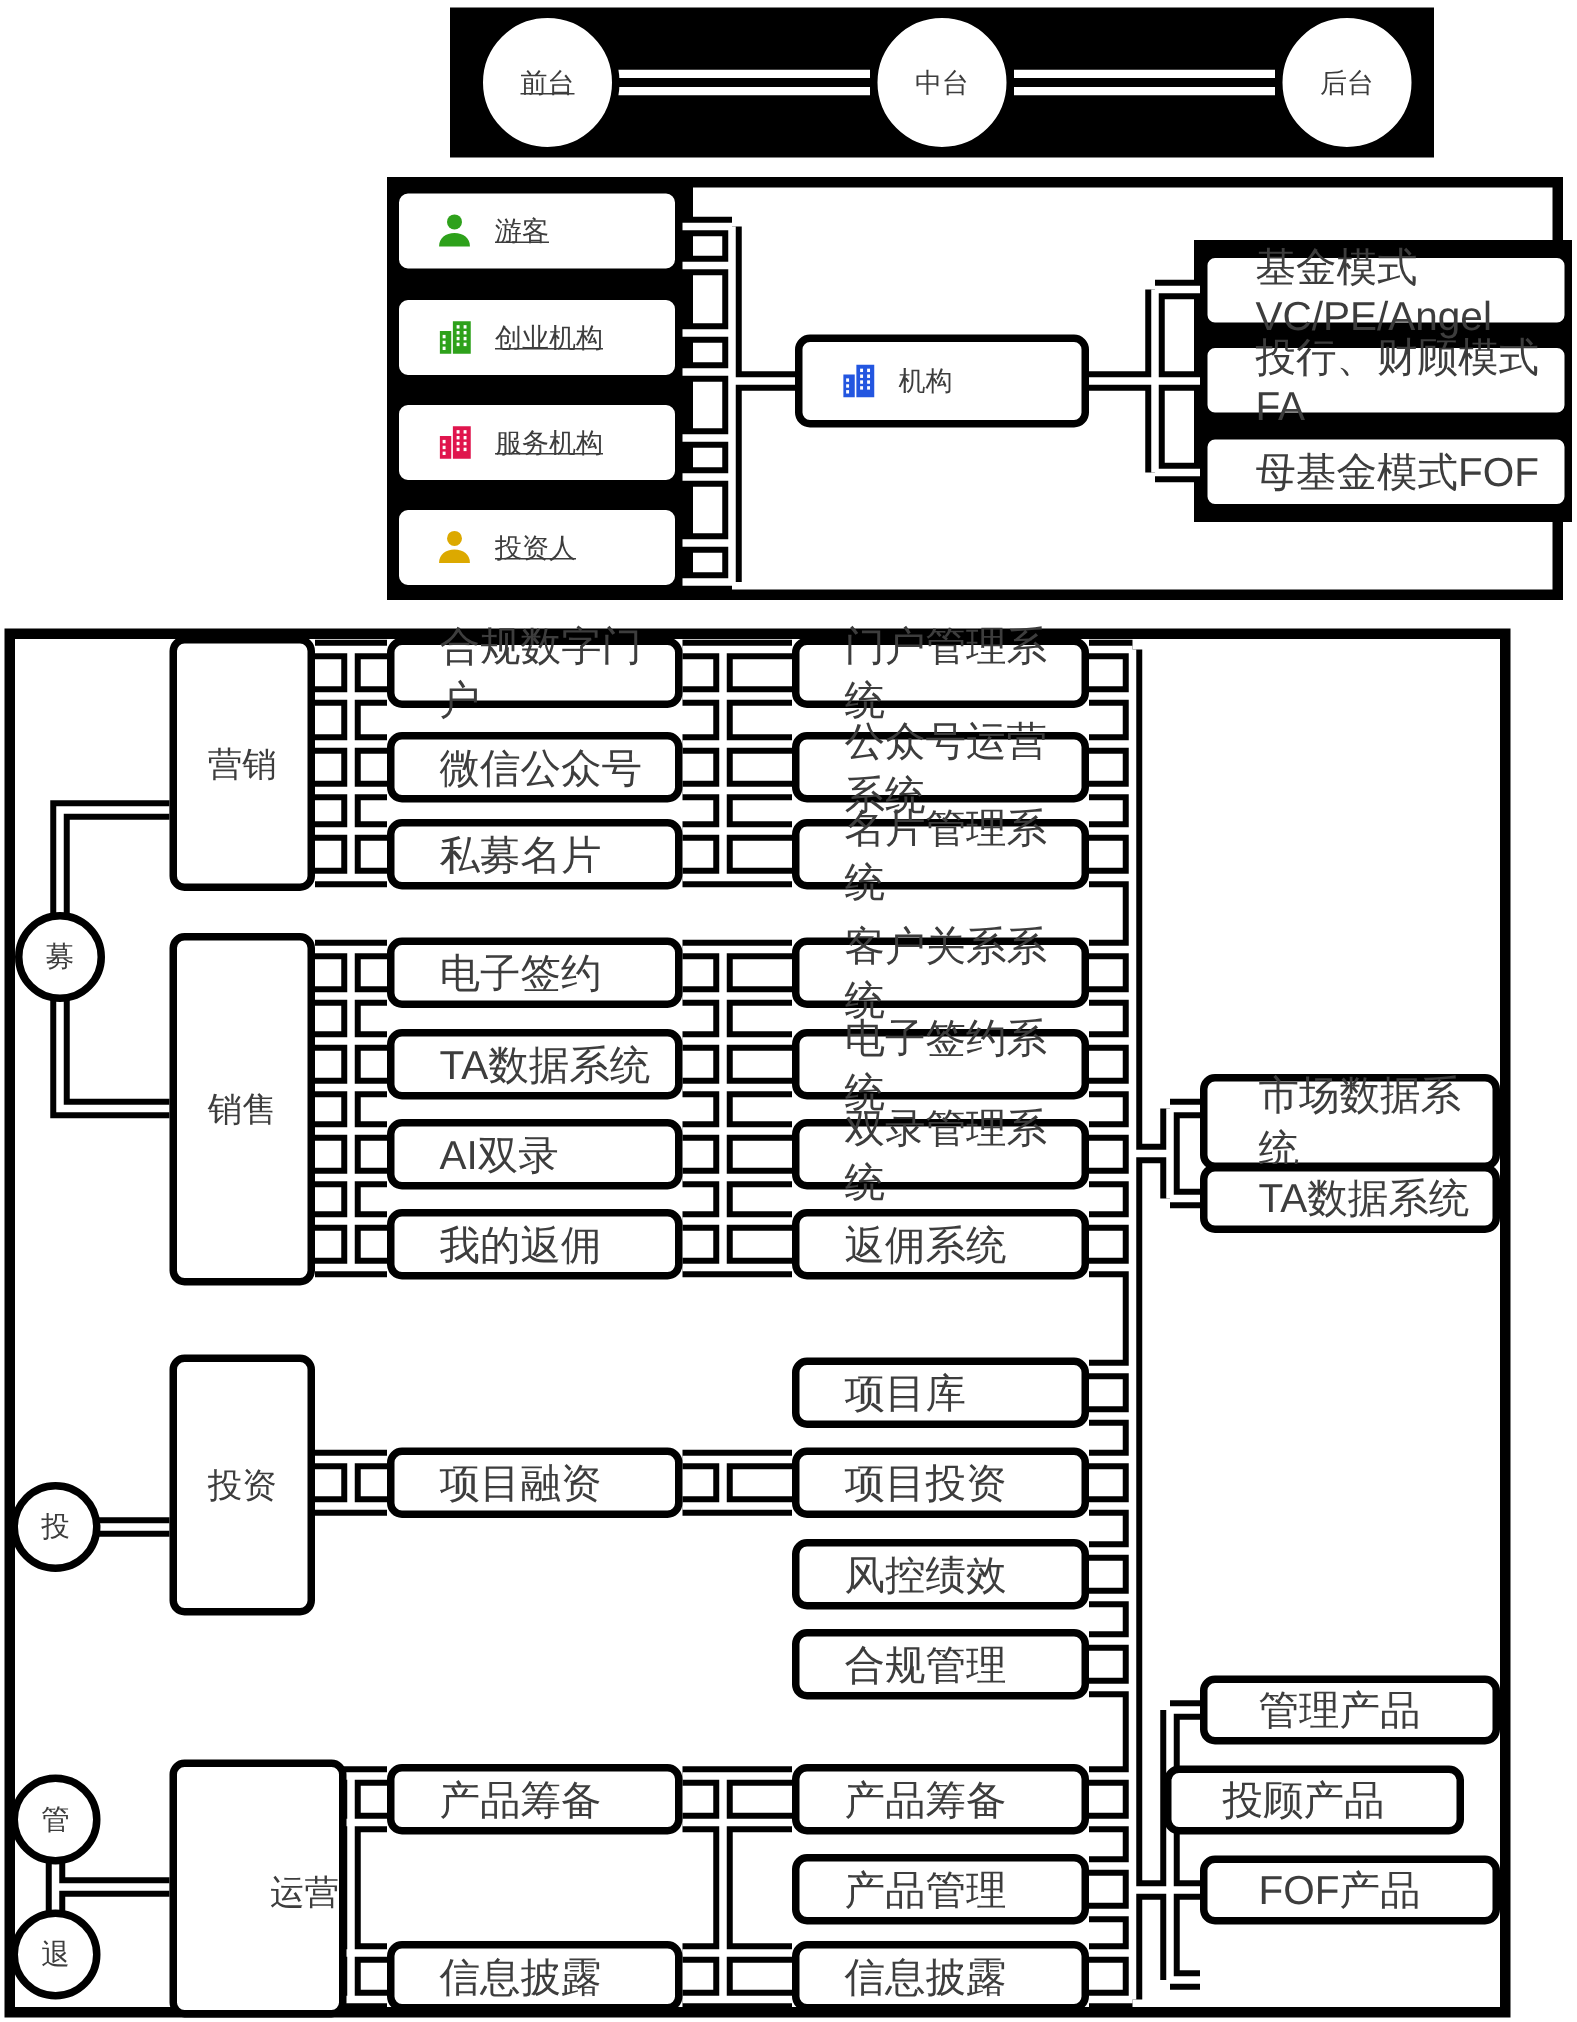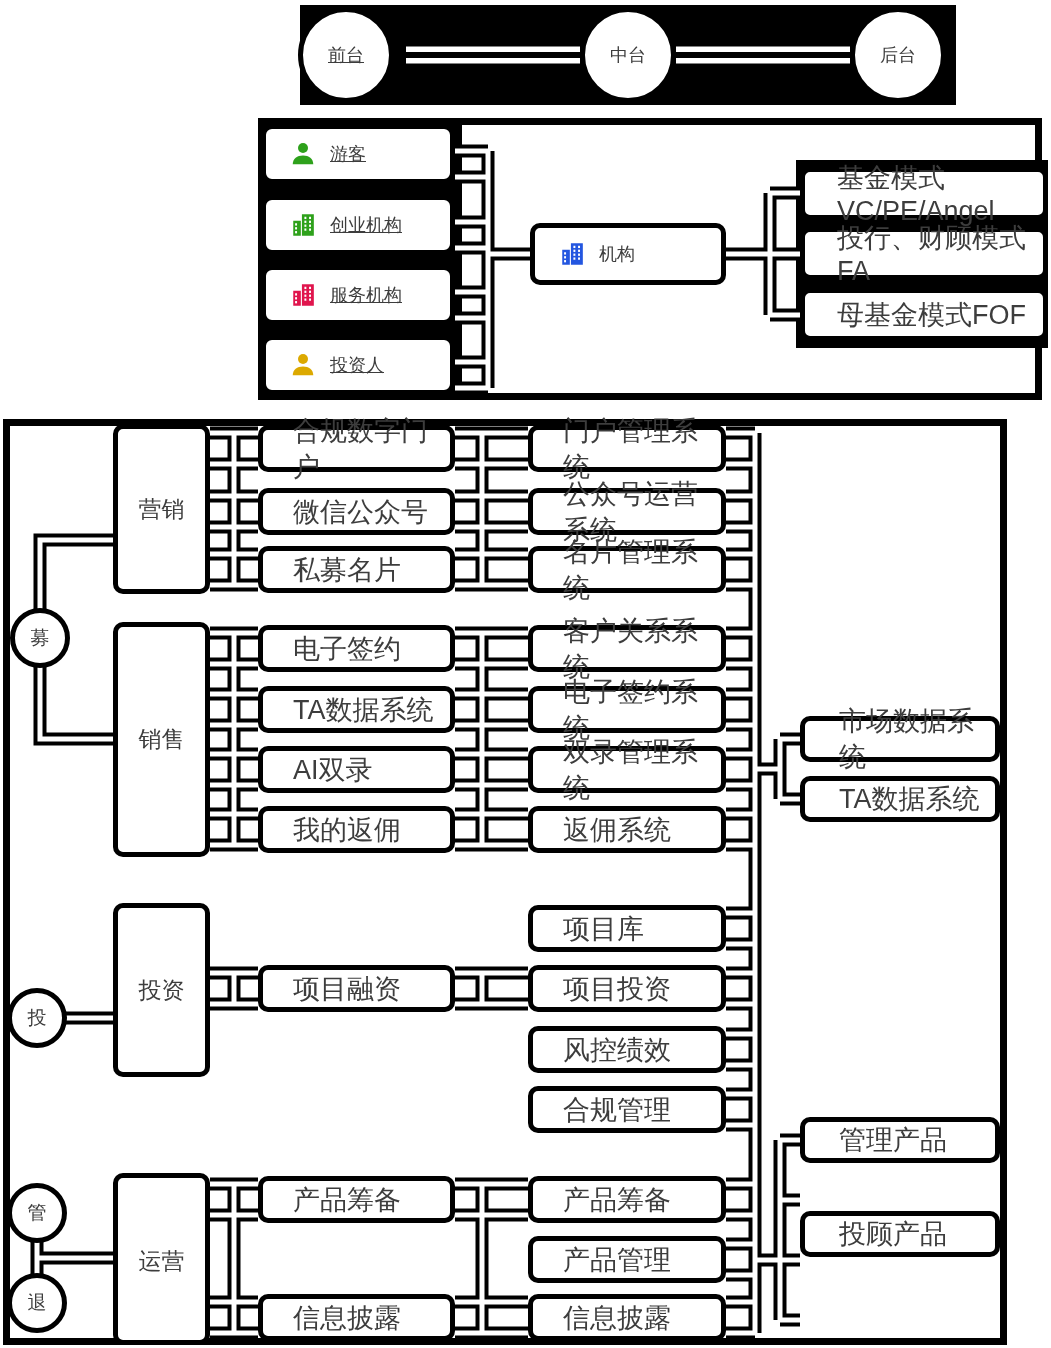--- a/index.html
+++ b/index.html
@@ -68,7 +68,7 @@
     <use href="#tbpipes" class="tbpipe-black"></use>
   </svg>
 
-  <div class="node circle center f18" style="left:298px;top:7px;width:96px;height:96px;text-decoration:underline;">
+  <div class="node circle center f18" style="left:317px;top:7px;width:96px;height:96px;text-decoration:underline;">
       <span>前台</span>
     </div>
   <div class="node circle center f18" style="left:580px;top:7px;width:96px;height:96px;">

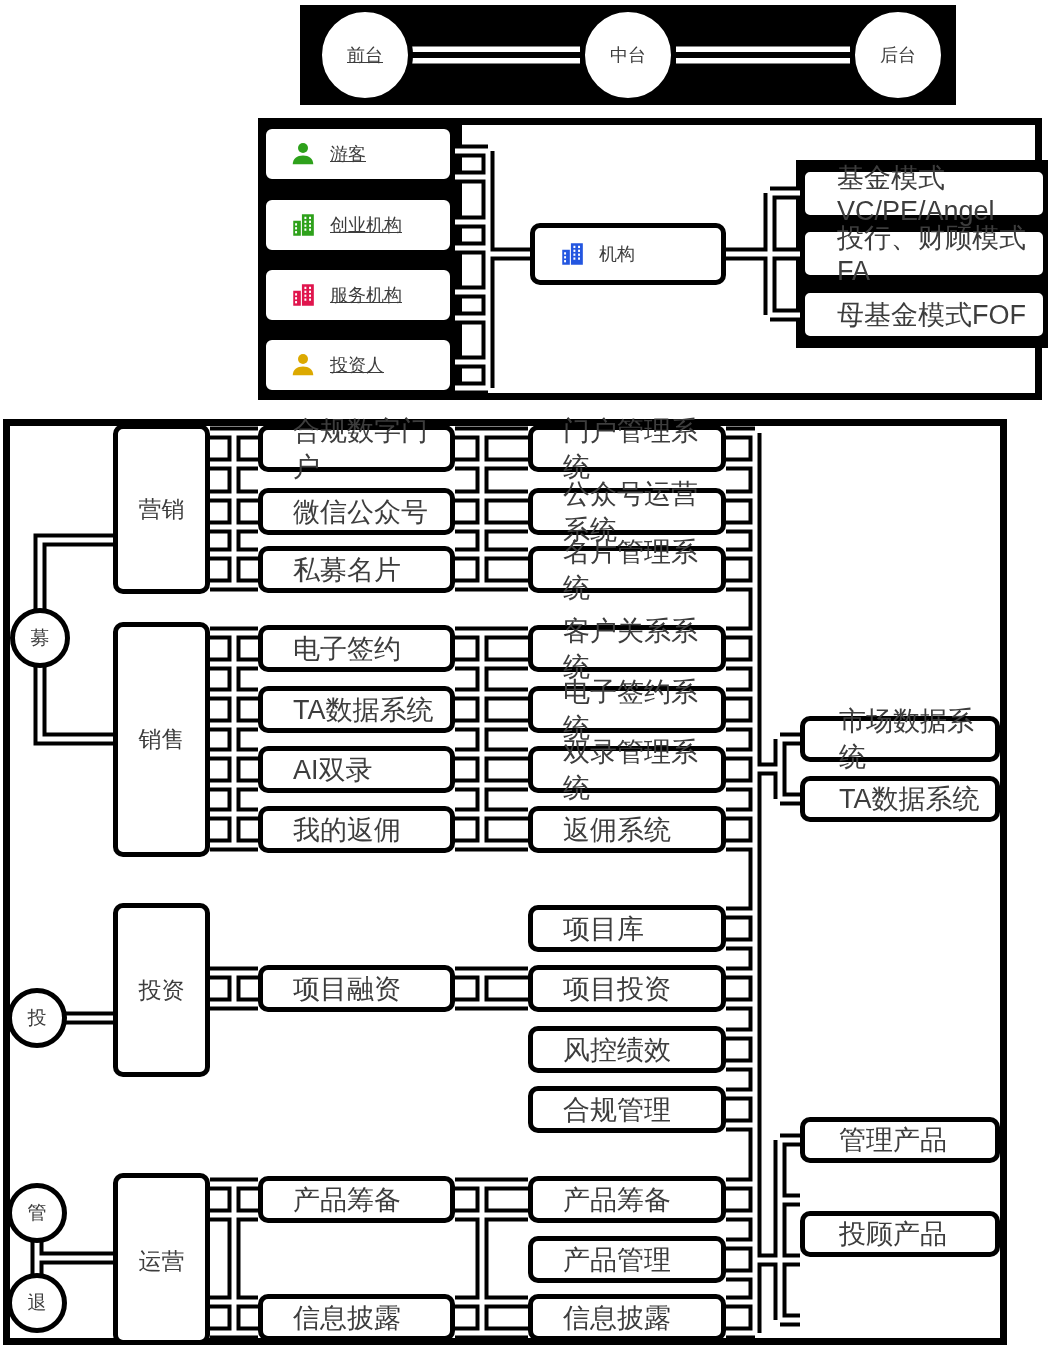--- a/index.html
+++ b/index.html
@@ -281,7 +281,7 @@
       <span>信息披露</span>
     </div>
 
-  <div class="node f21" style="left:800px;top:716px;width:200px;height:46px;padding-left:34px;">
+  <div class="node f21" style="left:800px;top:716px;width:200px;height:64px;padding-left:34px;">
       <span>市场数据系统</span>
     </div>
   <div class="node f21" style="left:800px;top:776px;width:200px;height:46px;padding-left:34px;">

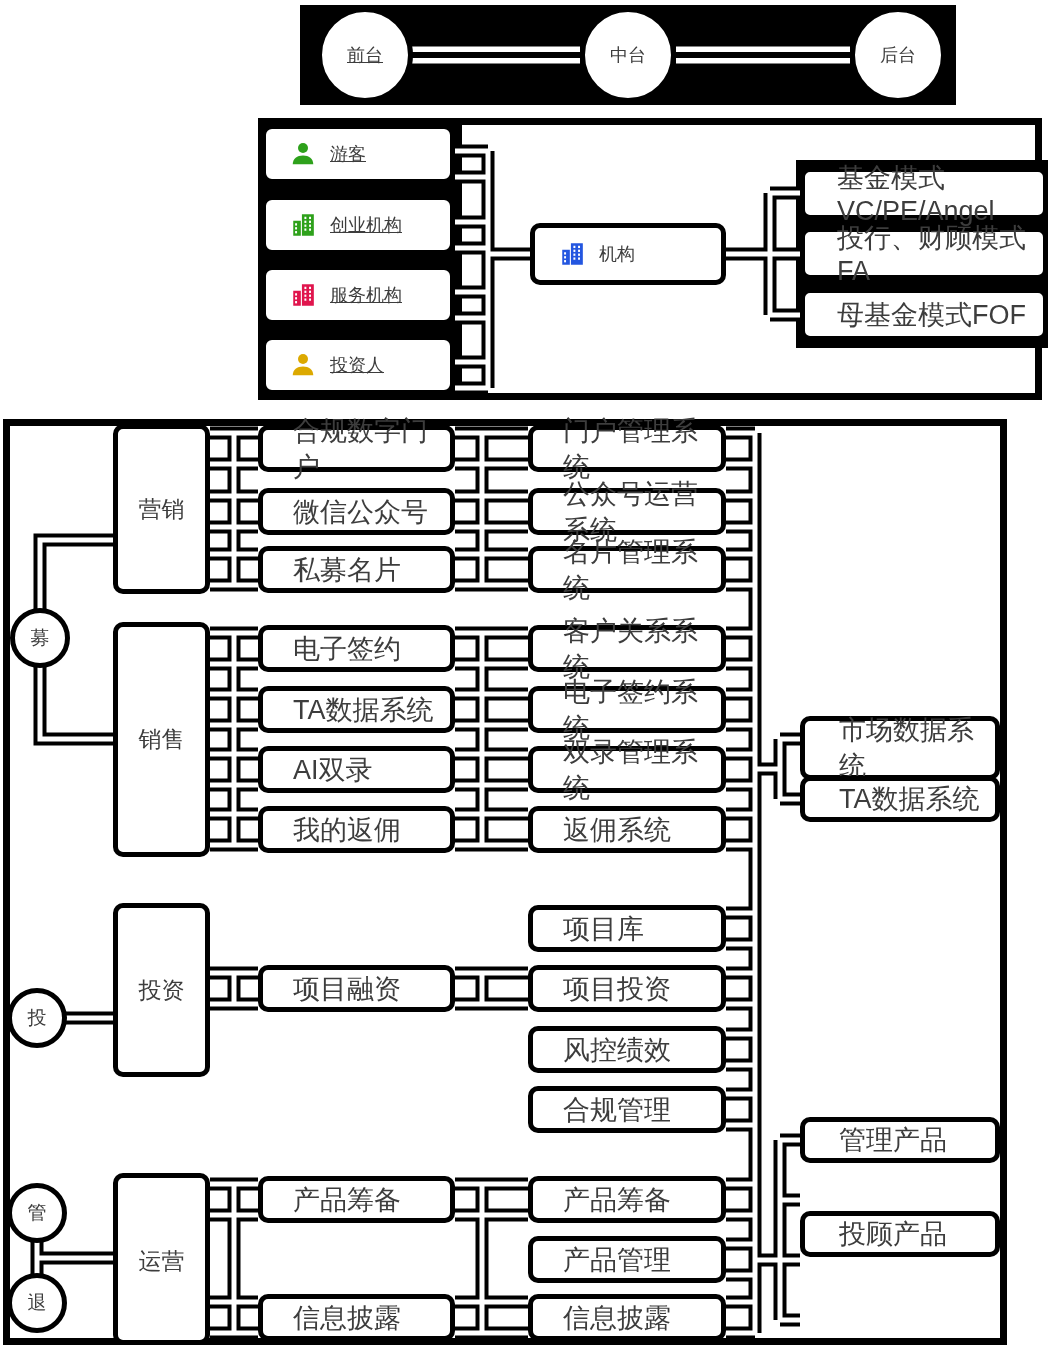--- a/index.html
+++ b/index.html
@@ -290,7 +290,7 @@
   <div class="node f21" style="left:800px;top:1117px;width:200px;height:46px;padding-left:34px;">
       <span>管理产品</span>
     </div>
-  <div class="node f21" style="left:800px;top:1177px;width:200px;height:46px;padding-left:34px;margin-top:34px;">
+  <div class="node f21" style="left:776px;top:1177px;width:200px;height:46px;padding-left:34px;">
       <span>投顾产品</span>
     </div>
   <div class="node f21" style="left:800px;top:1365px;width:200px;height:46px;padding-left:34px;">

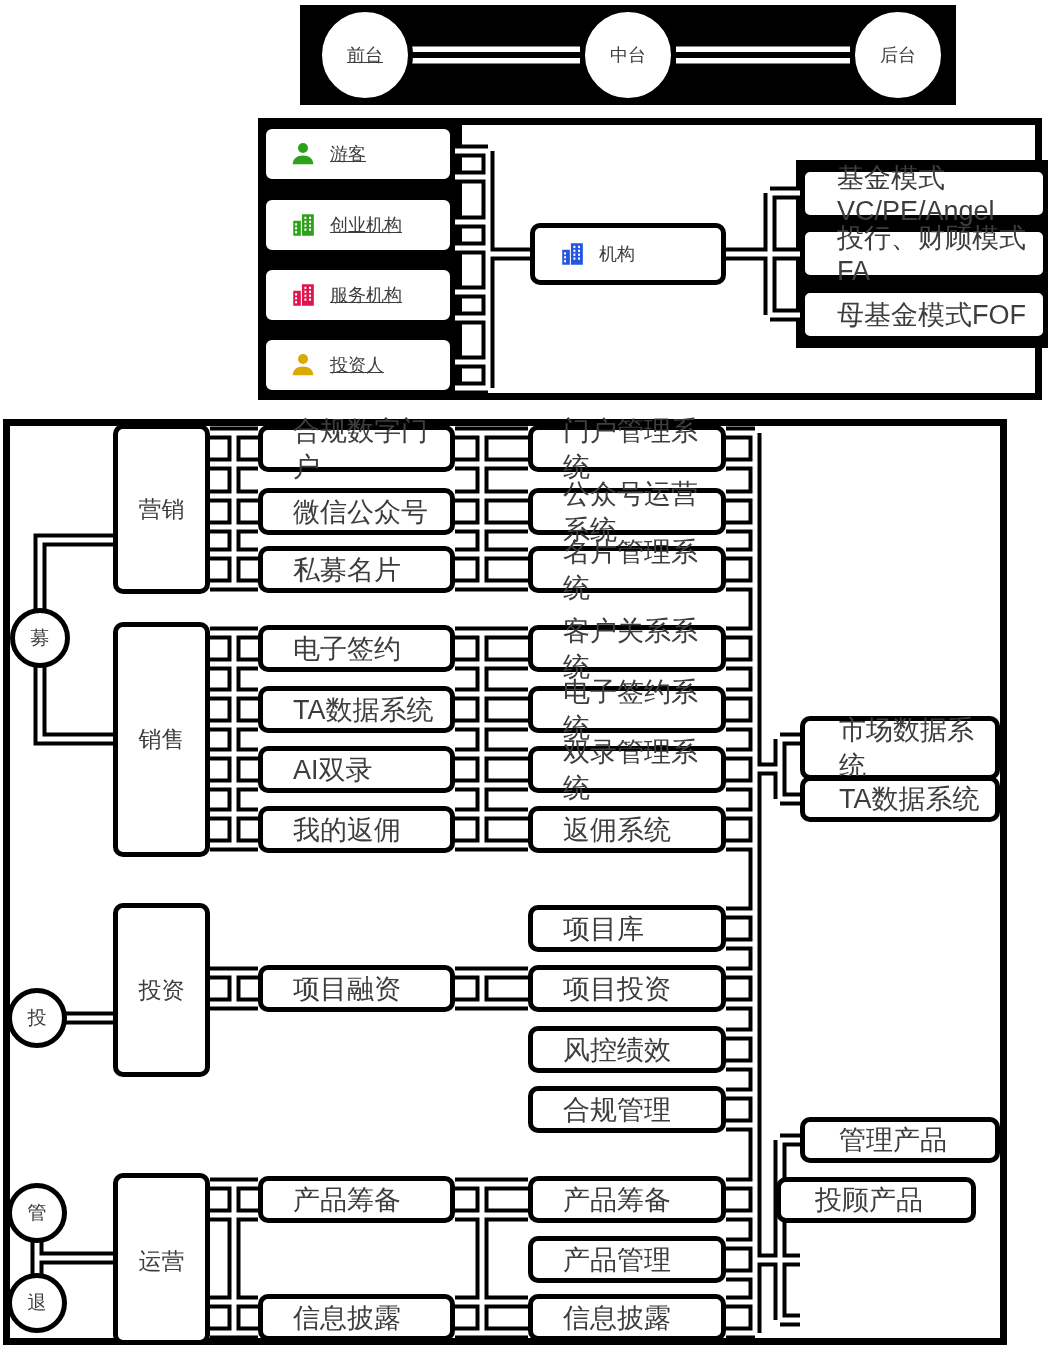--- a/index.html
+++ b/index.html
@@ -203,7 +203,7 @@
   <div class="node center f20" style="left:113px;top:903px;width:97px;height:174px;">
       <span>投资</span>
     </div>
-  <div class="node center f20" style="left:113px;top:1173px;width:97px;height:172px;align-items:flex-start;">
+  <div class="node center f20" style="left:113px;top:1173px;width:118px;height:172px;align-items:flex-start;justify-content:flex-end;">
       <span style="margin-top:68px;">运营</span>
     </div>
 

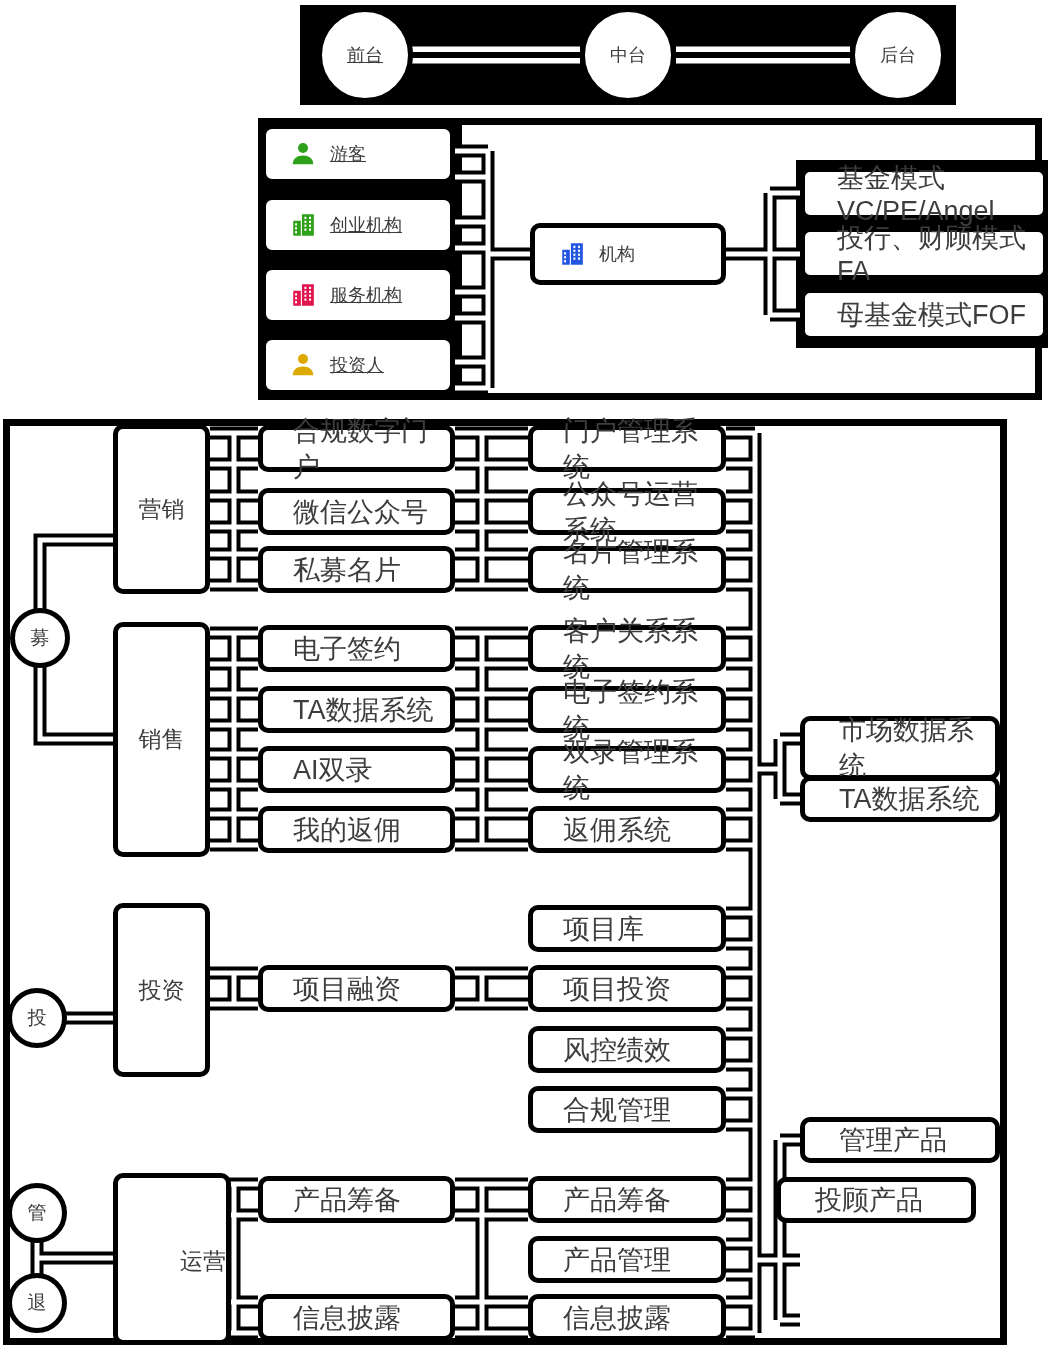--- a/index.html
+++ b/index.html
@@ -293,6 +293,9 @@
   <div class="node f21" style="left:776px;top:1177px;width:200px;height:46px;padding-left:34px;">
       <span>投顾产品</span>
     </div>
+  <div class="node f21" style="left:800px;top:1237px;width:200px;height:46px;padding-left:34px;">
+      <span>FOF产品</span>
+    </div>
   <div class="node f21" style="left:800px;top:1365px;width:200px;height:46px;padding-left:34px;">
       <span>定向增发</span>
     </div>

